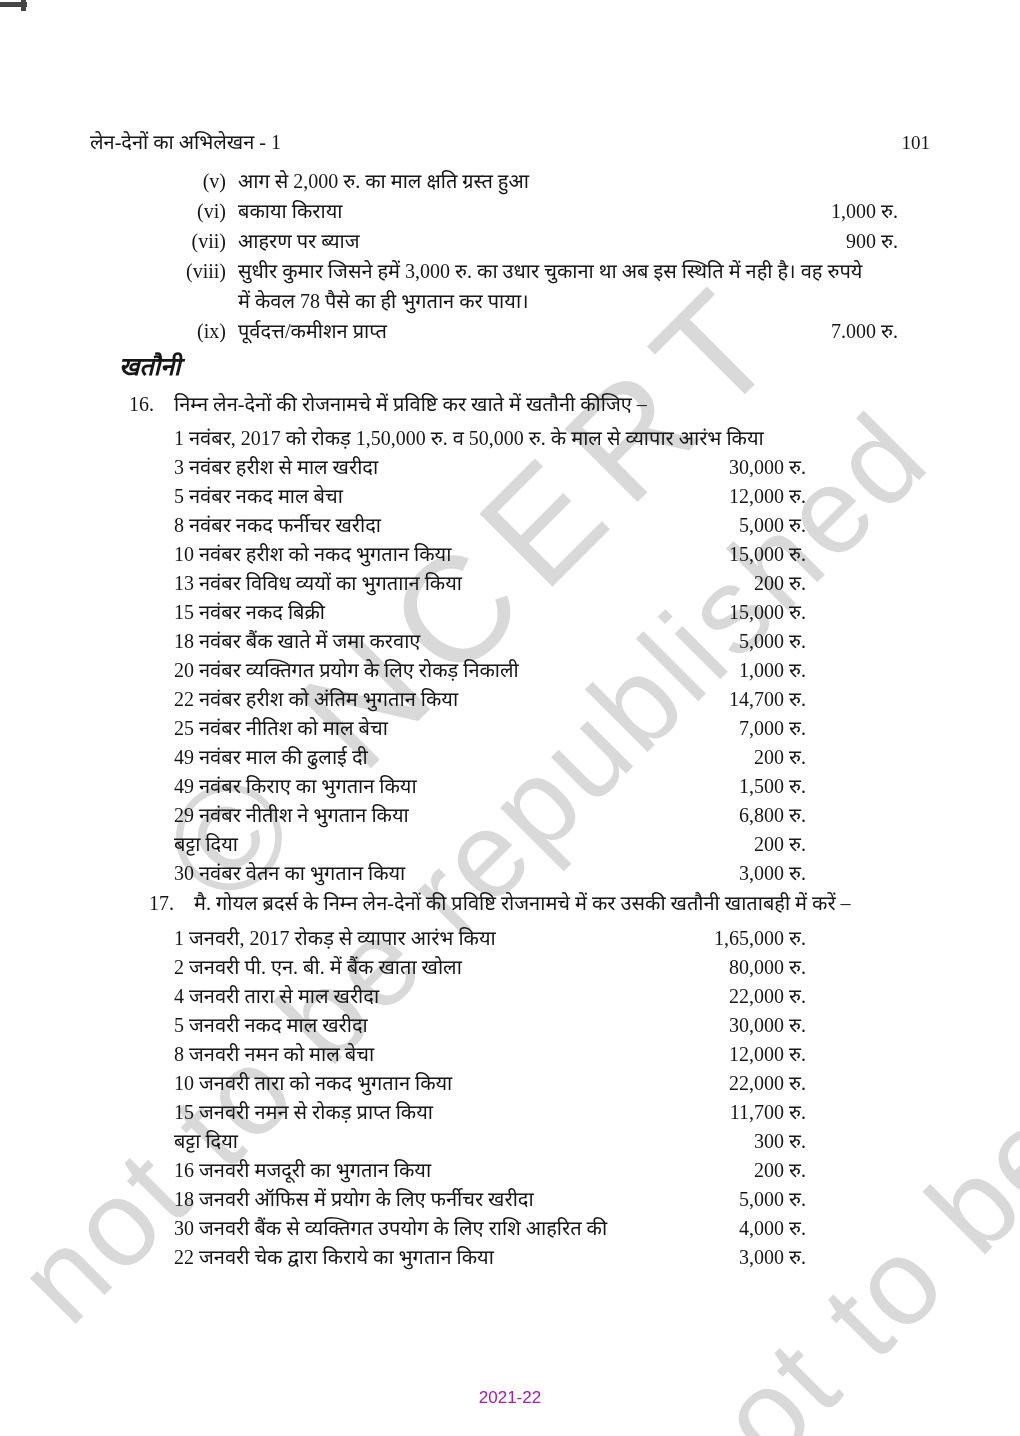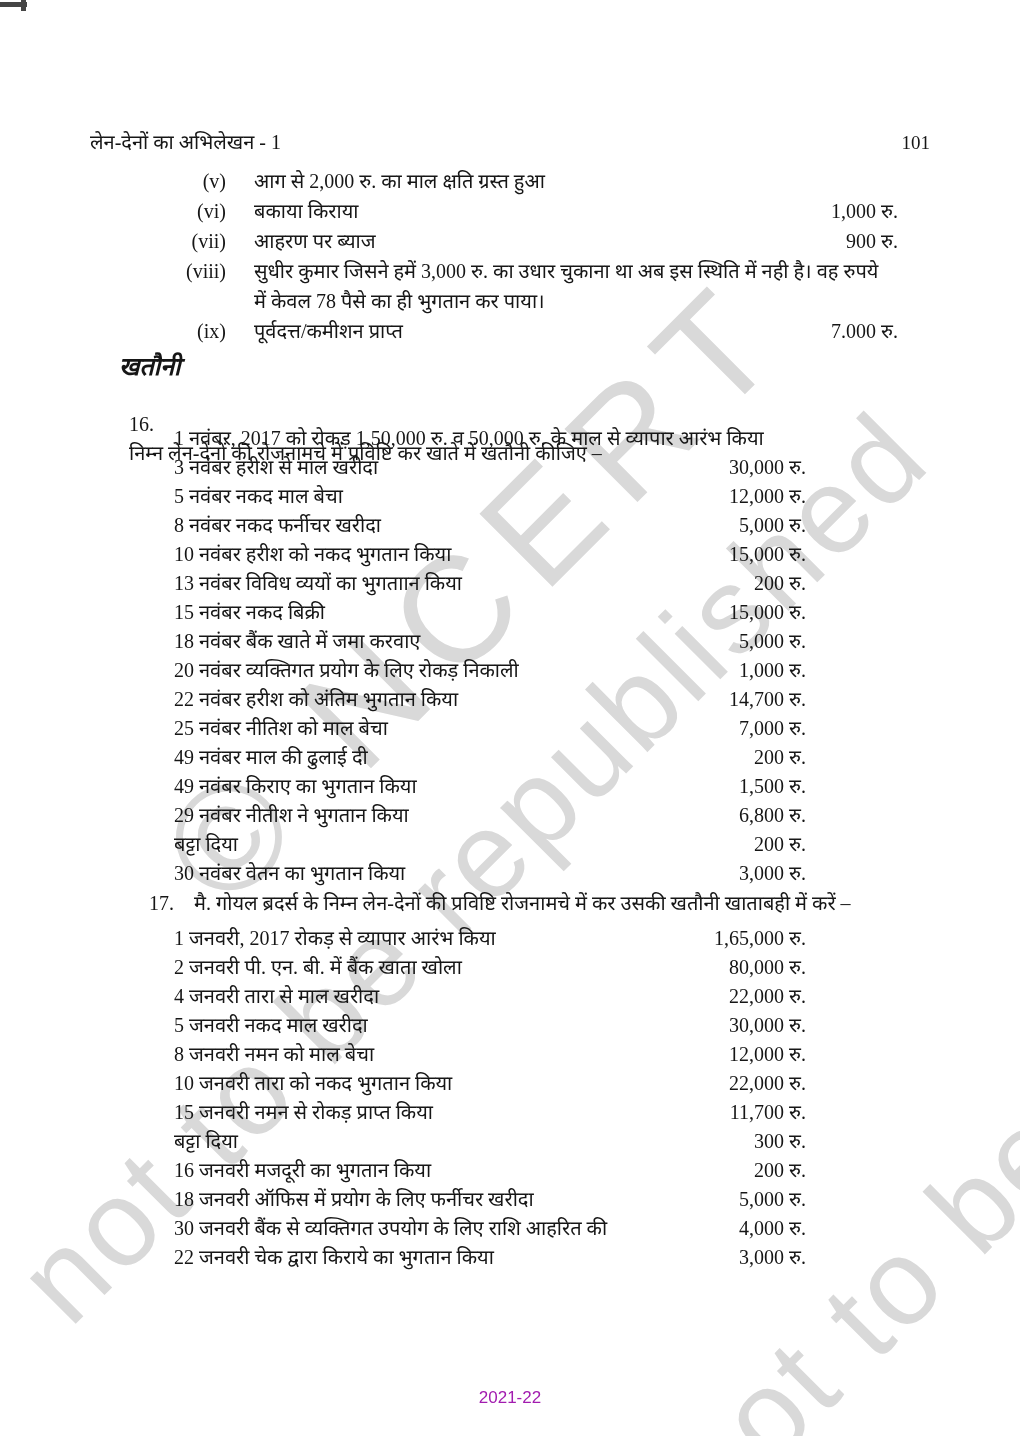--- a/index.html
+++ b/index.html
@@ -31,7 +31,7 @@
   .top-list{position:absolute;left:130px;top:166px;width:768px;}
   .trow{display:flex;align-items:flex-start;line-height:30px;font-size:20px;}
   .tnum{flex:none;width:96px;text-align:right;padding-right:12px;box-sizing:content-box;}
-  .ttext{flex:1;white-space:pre-line;margin-left:16px;}
+  .ttext{flex:1;white-space:pre-line;}
   .tamt{flex:none;text-align:right;white-space:nowrap;}
   
   .sec-head{position:absolute;left:119px;top:352px;font-size:25px;font-weight:bold;font-style:italic;line-height:30px;}

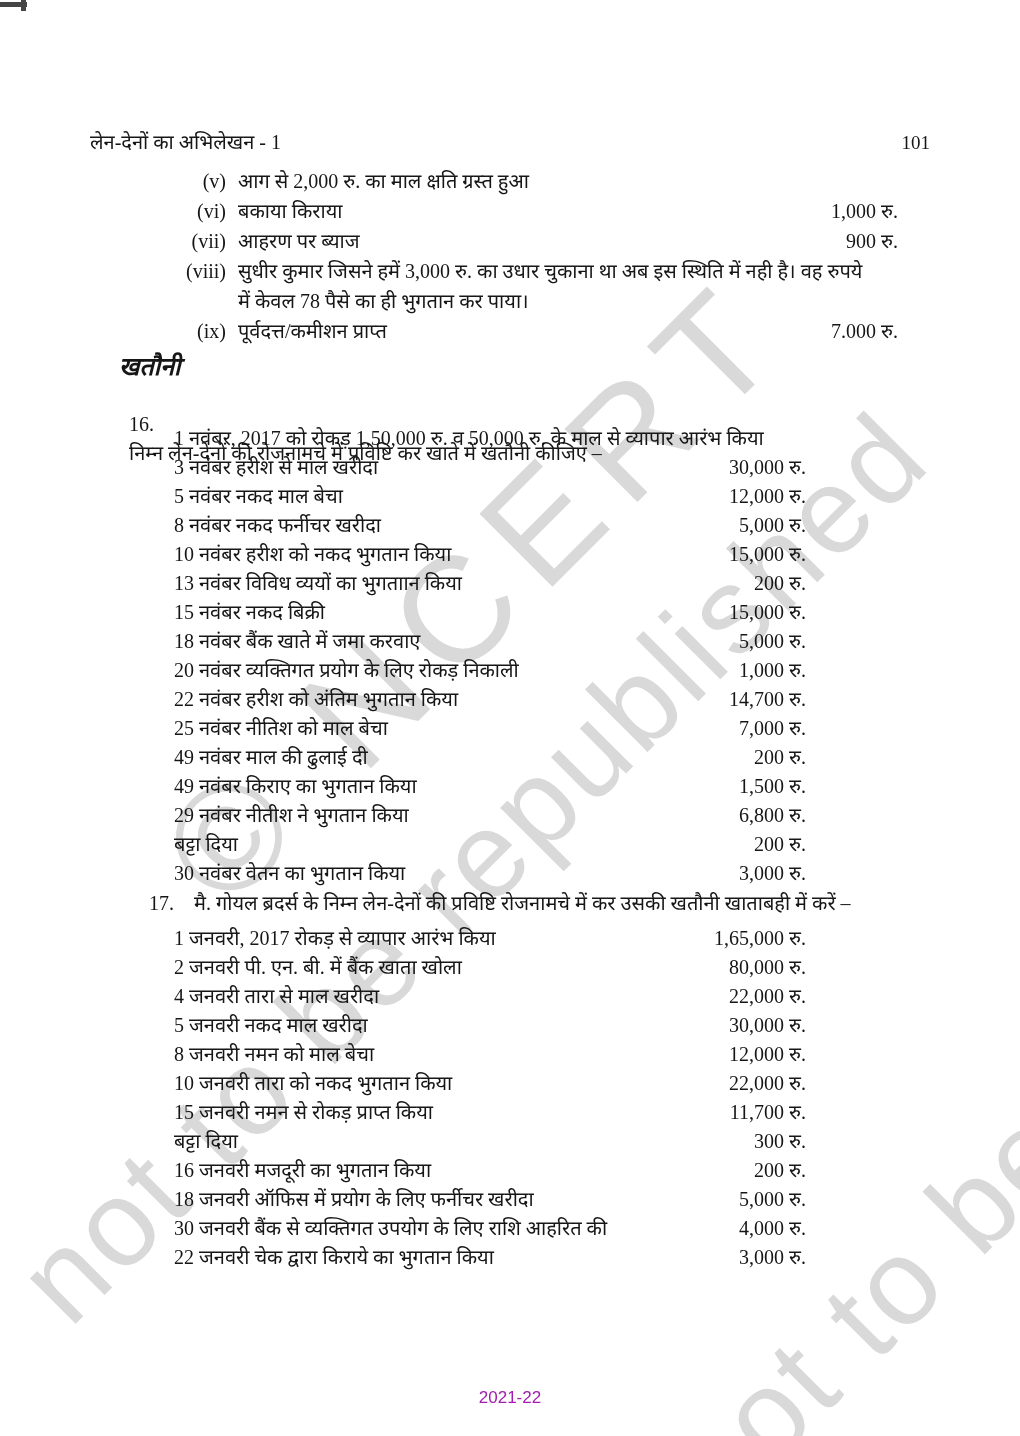--- a/index.html
+++ b/index.html
@@ -37,7 +37,7 @@
   .sec-head{position:absolute;left:119px;top:352px;font-size:25px;font-weight:bold;font-style:italic;line-height:30px;}
   
   .qintro{position:absolute;left:129px;width:786px;display:flex;line-height:29px;font-size:20px;}
-  .qintro.q16{top:410px;flex-direction:column;}
+  .qintro.q16{top:390px;}
   .qintro.q17{top:889px;margin-left:20px;}
   .qnum{flex:none;width:45px;}
   .qtext{flex:1;}

